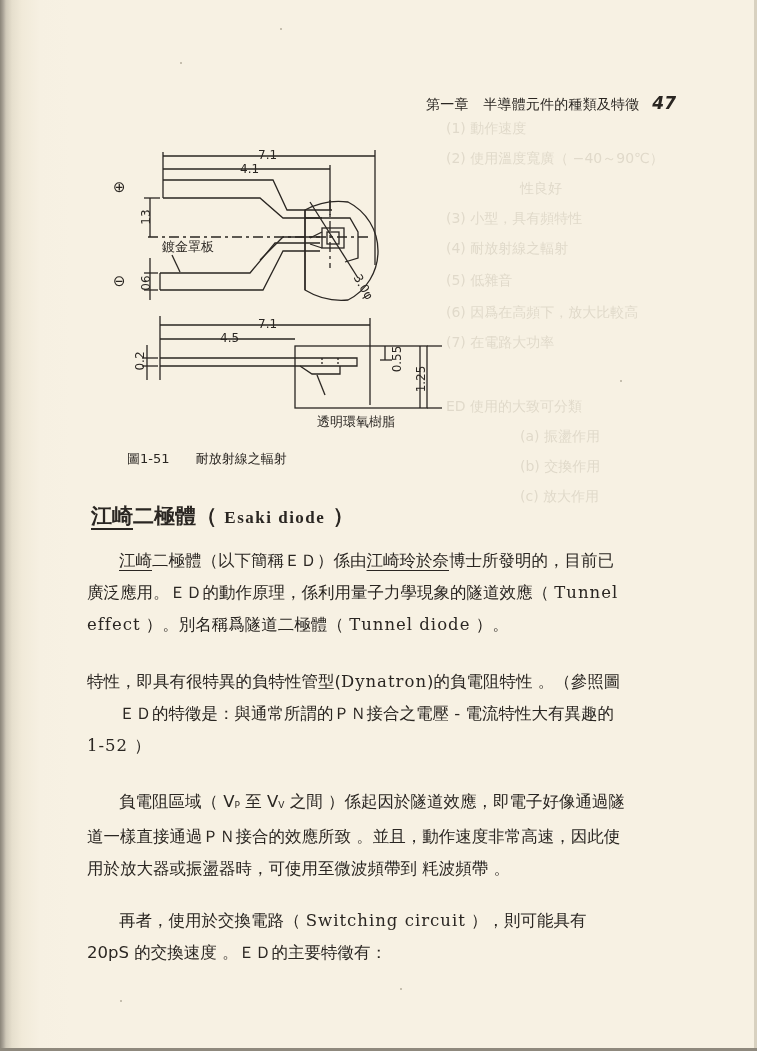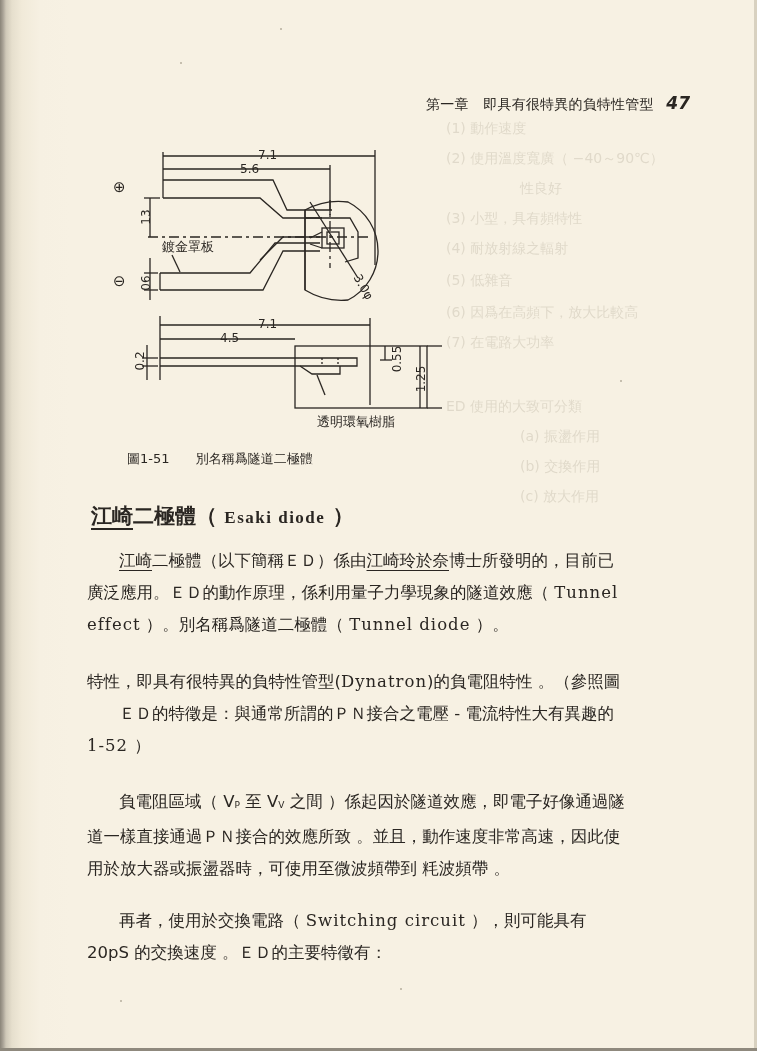--- a/index.html
+++ b/index.html
@@ -152,7 +152,7 @@
 
 <div class="header">
   <span class="chapter">第一章</span>
-  <span>即具有很特異的負特性管型</span>
+  <span>半導體元件的種類及特徵</span>
   <span class="page-num">47</span>
 </div>
 

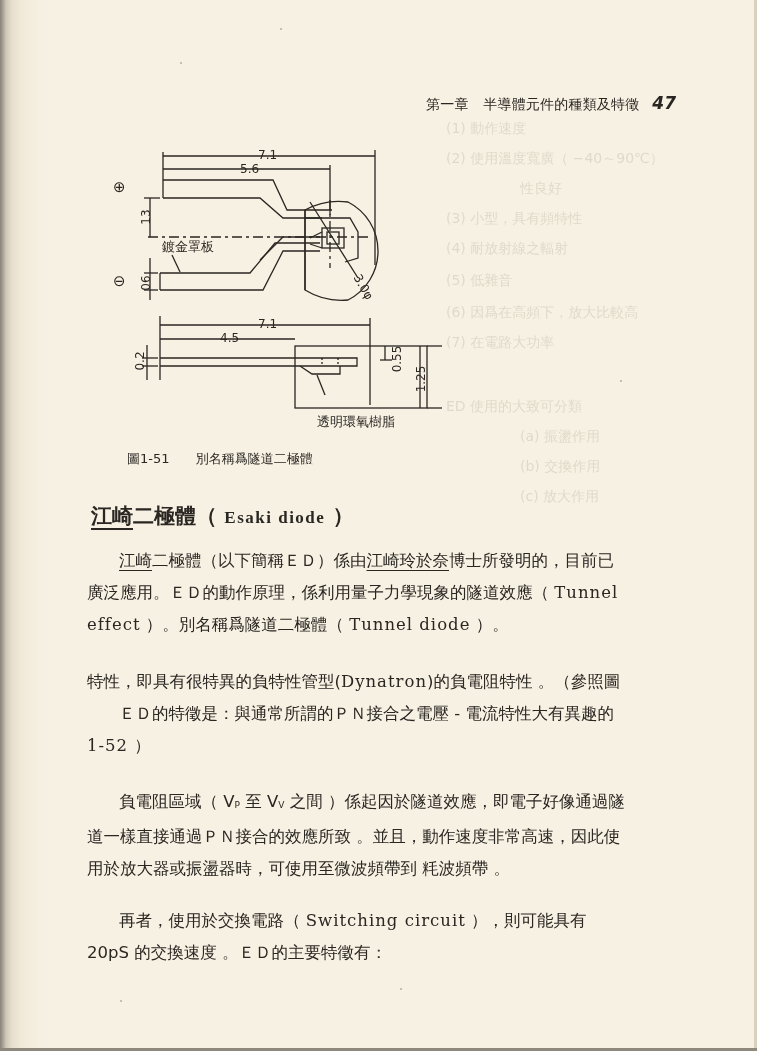--- a/index.html
+++ b/index.html
@@ -226,7 +226,7 @@
     </g>
   </svg>
   <span class="fig-label" style="left:158px;top:8px;">7.1</span>
-  <span class="fig-label" style="left:140px;top:22px;">5.6</span>
+  <span class="fig-label" style="left:140px;top:22px;">4.1</span>
   <span class="fig-label" style="left:13px;top:38px;font-size:15px;">⊕</span>
   <span class="fig-label" style="left:38px;top:70px;transform:rotate(-90deg);">13</span>
   <span class="fig-label" style="left:62px;top:98px;font-size:13px;">鍍金罩板</span>

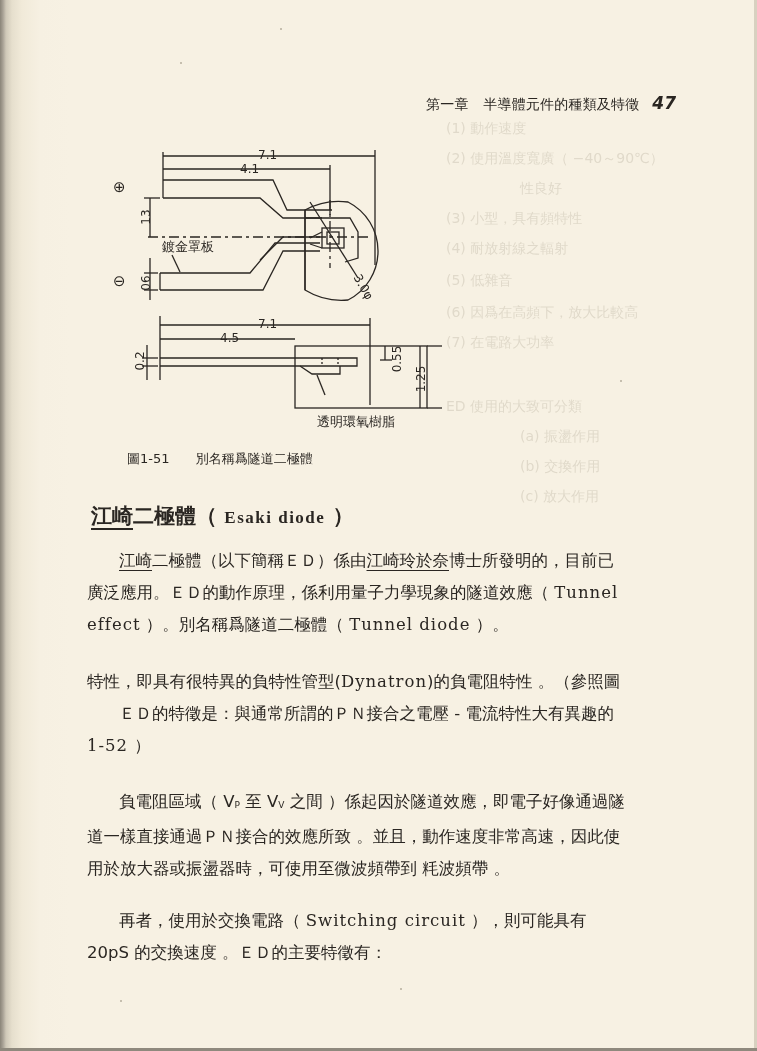--- a/index.html
+++ b/index.html
@@ -244,7 +244,7 @@
 
 <div class="caption">
   <span class="fig-num">圖1-51</span>
-  <span>別名稱爲隧道二極體</span>
+  <span>耐放射線之輻射</span>
 </div>
 
 <div class="section-title">

